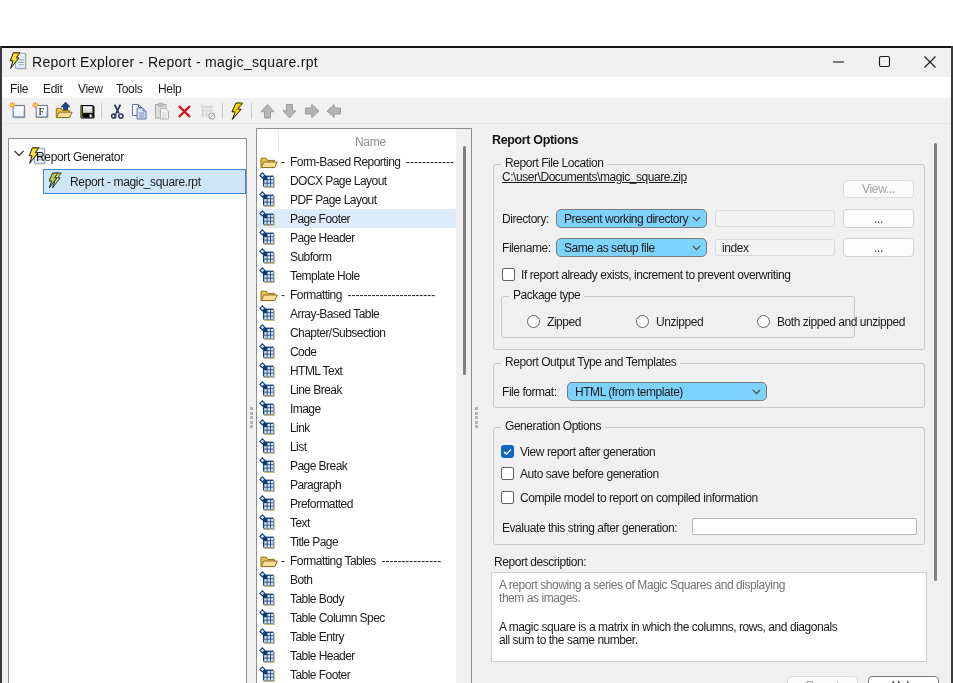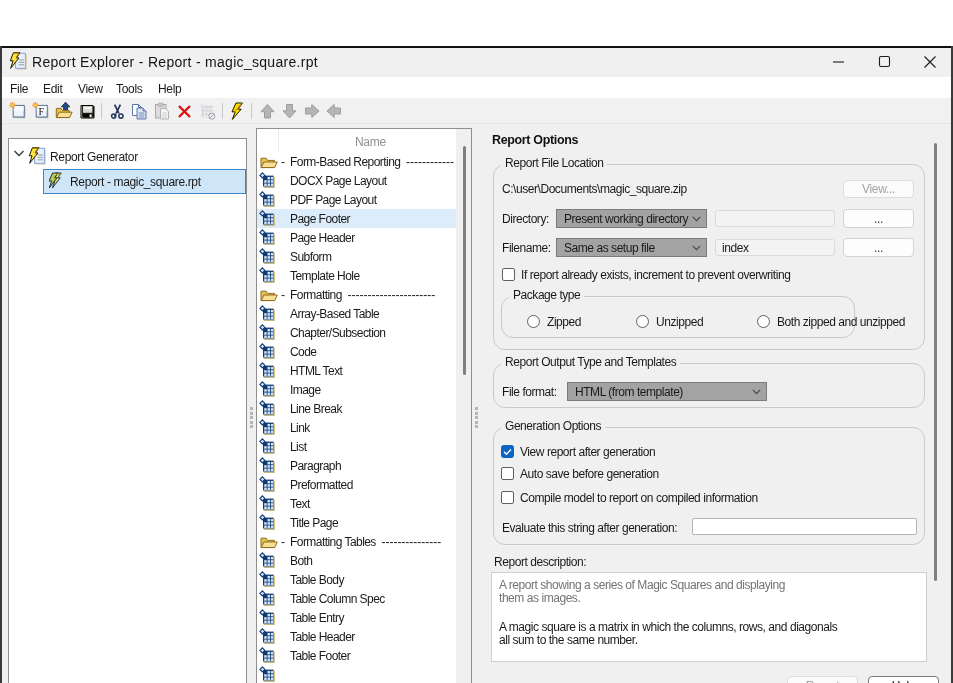--- a/index.html
+++ b/index.html
@@ -219,7 +219,7 @@
     <div class="abs" style="left:19px;top:8px;"><svg width="18" height="18" viewBox="0 0 18 18">
           <use href="#i-pageflash"></use>
         </svg></div>
-    <div class="abs t12" style="left:41px;top:11px;">Report Generator</div>
+    <div class="abs t12" style="left:27px;top:11px;">Report Generator</div>
     <div class="abs" style="left:34px;top:30px;width:203px;height:25px;background:#cfe6f9;border:1px solid #3d86cf;box-sizing:border-box;"></div>
     <div class="abs" style="left:40px;top:33px;"><svg width="13" height="17" viewBox="0 0 13 17">
           <use href="#i-runflash"></use>

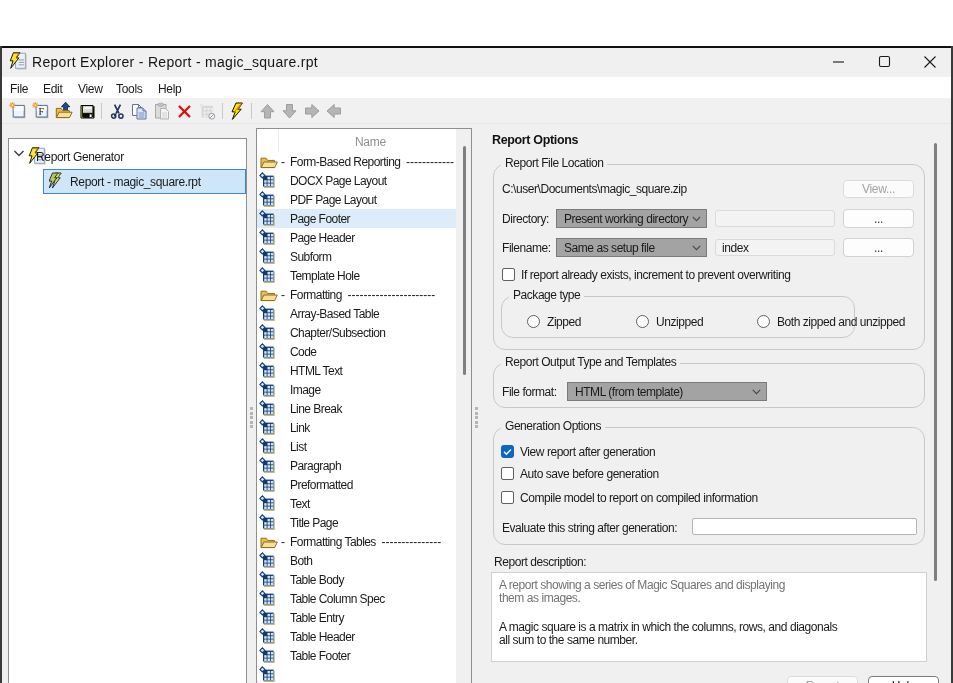--- a/index.html
+++ b/index.html
@@ -23,7 +23,7 @@
   .row .rtx{position:absolute;left:33px;top:3px;font-size:12px;letter-spacing:-0.55px;color:#1a1a1a;white-space:nowrap;}
   .row .ftx{position:absolute;left:24px;top:3px;font-size:12px;letter-spacing:-0.55px;color:#1a1a1a;white-space:nowrap;}
   .hl{background:#dcecfb;}
-  .fs{position:absolute;border:1px solid #c9c9c9;border-radius:12px;box-sizing:border-box;}
+  .fs{position:absolute;border:1px solid #c9c9c9;border-radius:3px;box-sizing:border-box;}
   .leg{position:absolute;top:-9px;left:7px;background:#f0f0f0;padding:0 4px;font-size:12px;letter-spacing:-0.45px;color:#1a1a1a;white-space:nowrap;}
   .btn{position:absolute;box-sizing:border-box;border-radius:4px;font-size:12px;letter-spacing:-0.3px;
        display:flex;align-items:center;justify-content:center;}

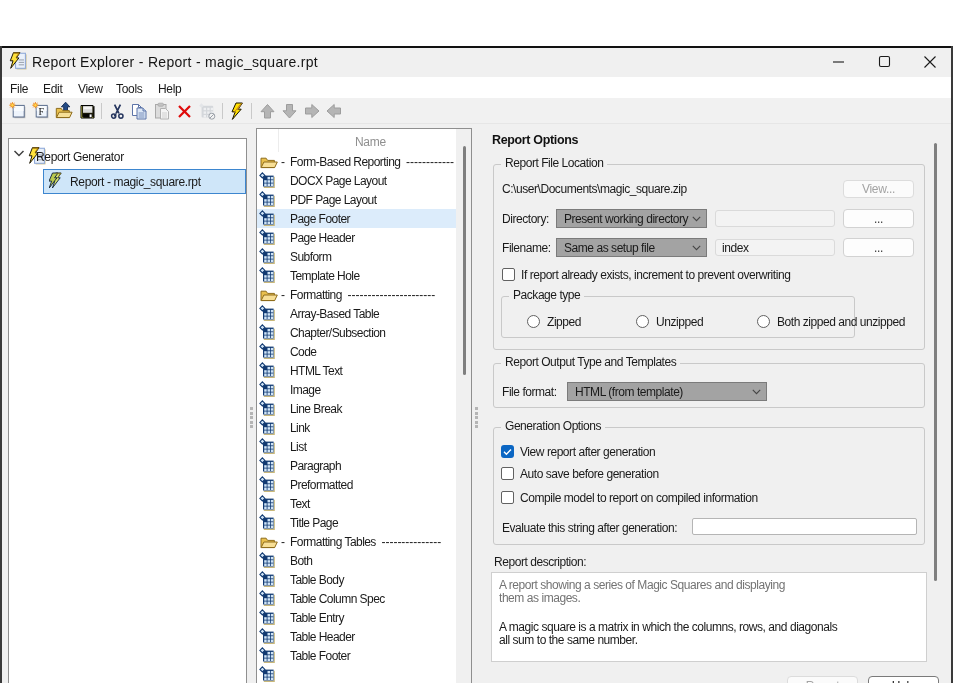--- a/index.html
+++ b/index.html
@@ -419,7 +419,7 @@
     <div class="fs" style="left:493px;top:118px;width:432px;height:186px;">
       <span class="leg">Report File Location</span>
     </div>
-    <div class="lbl" style="left:502px;top:136px;">C:\user\Documents\magic_square.zip</div>
+    <div class="lbl" style="left:502px;top:124px;text-decoration:underline;">C:\user\Documents\magic_square.zip</div>
     <div class="btn dis" style="left:843px;top:134px;width:71px;height:18px;">View...</div>
     <div class="lbl" style="left:502px;top:166px;">Directory:</div>
     <div class="combo" style="left:556px;top:163px;width:151px;">

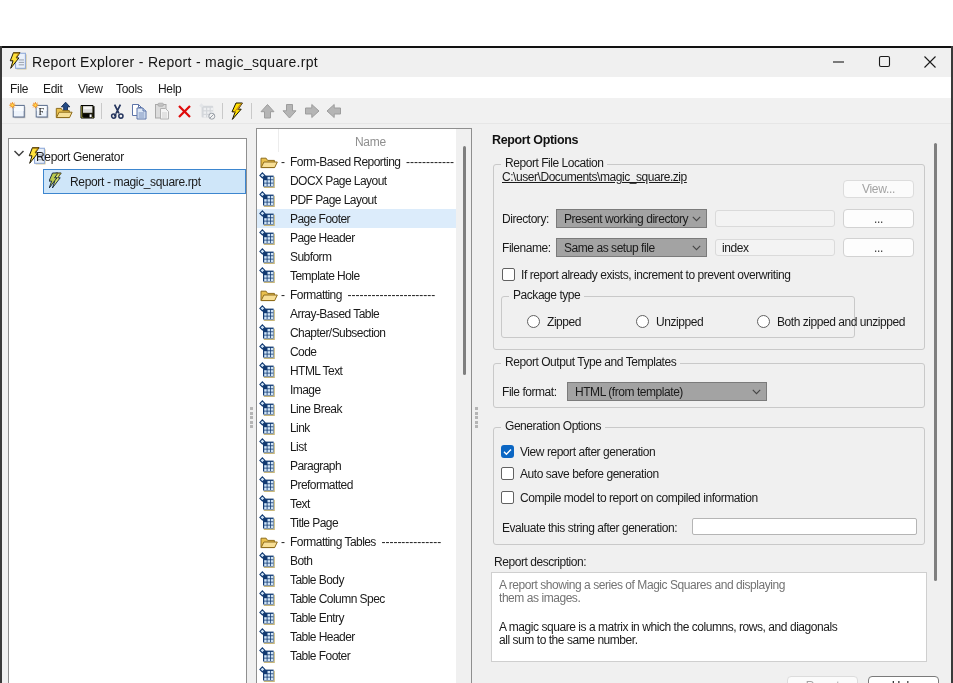--- a/index.html
+++ b/index.html
@@ -30,7 +30,7 @@
   .btn.dis{background:#fbfbfb;border:1px solid #dcdcdc;color:#a3a3a3;}
   .btn.en{background:#fdfdfd;border:1px solid #d2d2d2;color:#3a3a3a;}
   .btn.def{background:#fff;border:1px solid #7a7a7a;color:#111;}
-  .combo{position:absolute;box-sizing:border-box;height:19px;background:#a3a3a3;border:1px solid #7b7b7b;border-radius:0;}
+  .combo{position:absolute;box-sizing:border-box;height:19px;background:#7dd3fc;border:1px solid #7b7b7b;border-radius:5px;}
   .combo .ct{position:absolute;left:7px;top:2px;font-size:12px;color:#1a1a1a;white-space:nowrap;}
   .combo svg{position:absolute;right:5px;top:6px;}
   .dfield{position:absolute;box-sizing:border-box;background:#f3f3f3;border:1px solid #dadada;border-radius:3px;}

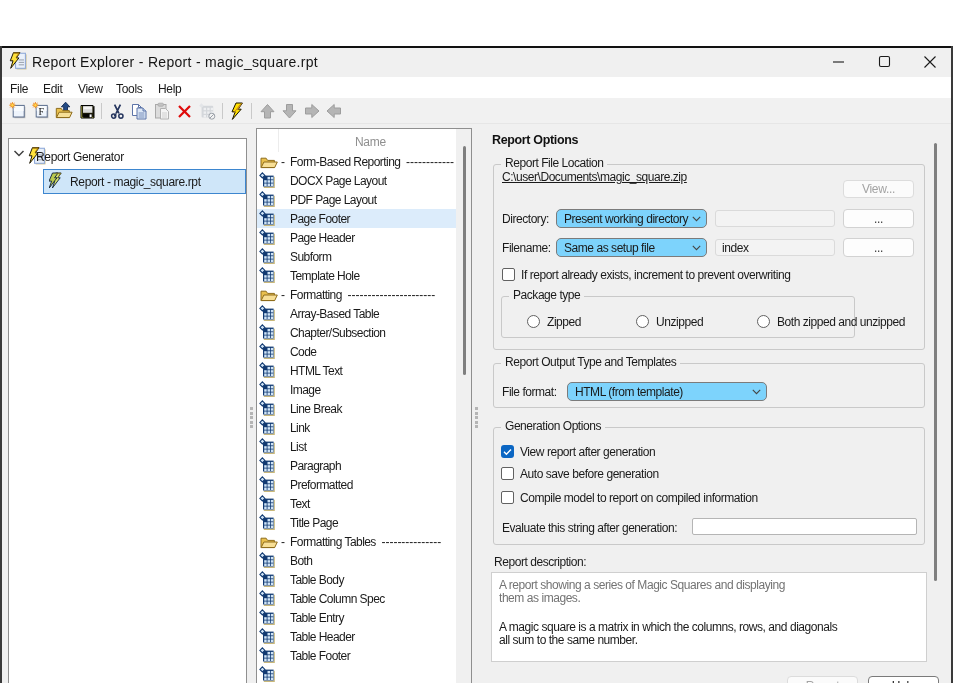--- a/index.html
+++ b/index.html
@@ -308,13 +308,13 @@
           <svg class="ric" width="17" height="17">
             <use href="#i-grid"></use>
           </svg>
+          <span class="rtx">Line Break</span>
+        </div>
+        <div class="row">
+          <svg class="ric" width="17" height="17">
+            <use href="#i-grid"></use>
+          </svg>
           <span class="rtx">Image</span>
-        </div>
-        <div class="row">
-          <svg class="ric" width="17" height="17">
-            <use href="#i-grid"></use>
-          </svg>
-          <span class="rtx">Line Break</span>
         </div>
         <div class="row">
           <svg class="ric" width="17" height="17">

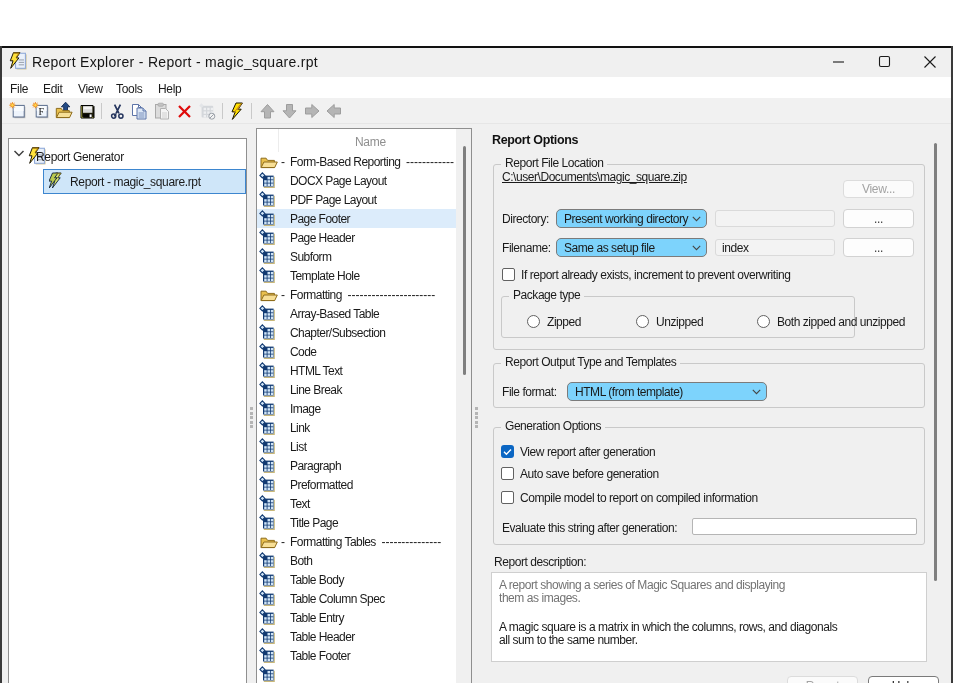--- a/index.html
+++ b/index.html
@@ -332,6 +332,12 @@
           <svg class="ric" width="17" height="17">
             <use href="#i-grid"></use>
           </svg>
+          <span class="rtx">Page Break</span>
+        </div>
+        <div class="row">
+          <svg class="ric" width="17" height="17">
+            <use href="#i-grid"></use>
+          </svg>
           <span class="rtx">Paragraph</span>
         </div>
         <div class="row">

